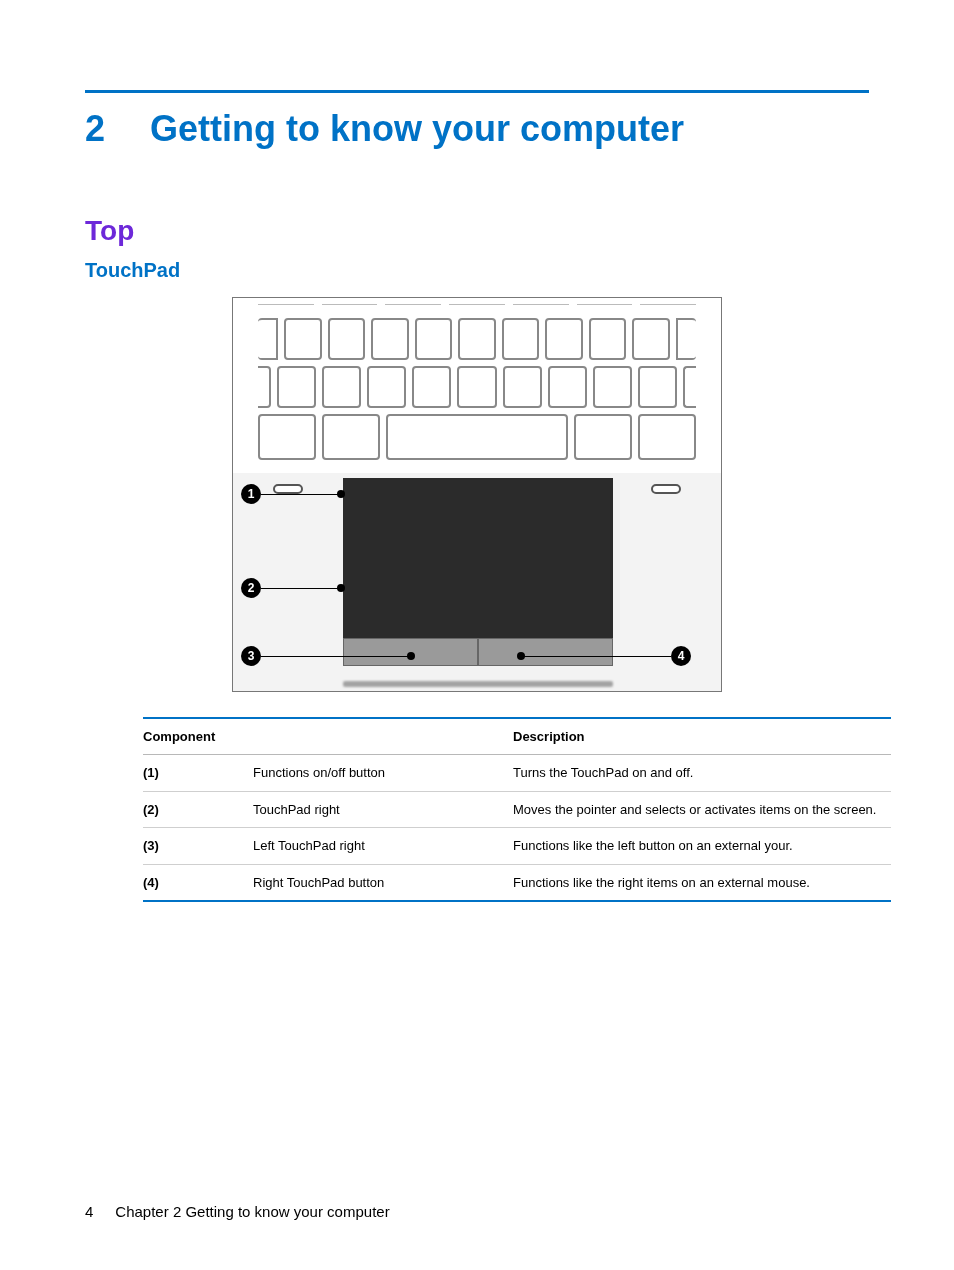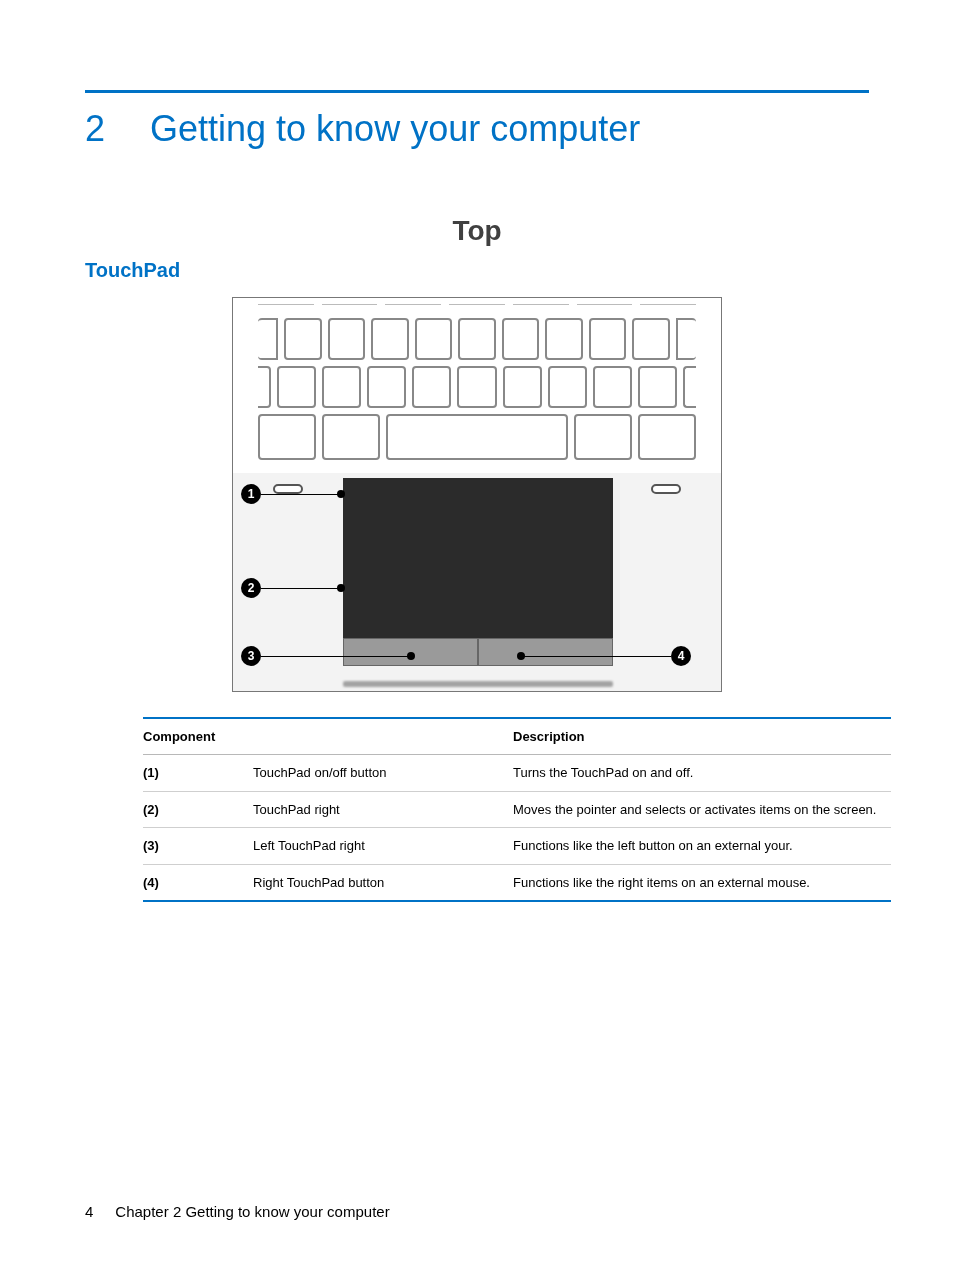--- a/index.html
+++ b/index.html
@@ -19,7 +19,7 @@
     .chapter-title {
       color: #0072c6;
       font-size: 36px;
-      font-weight: normal;
+      font-weight: bold;
       margin-bottom: 65px;
     }
     .chapter-title .num { display: inline-block; width: 65px; }

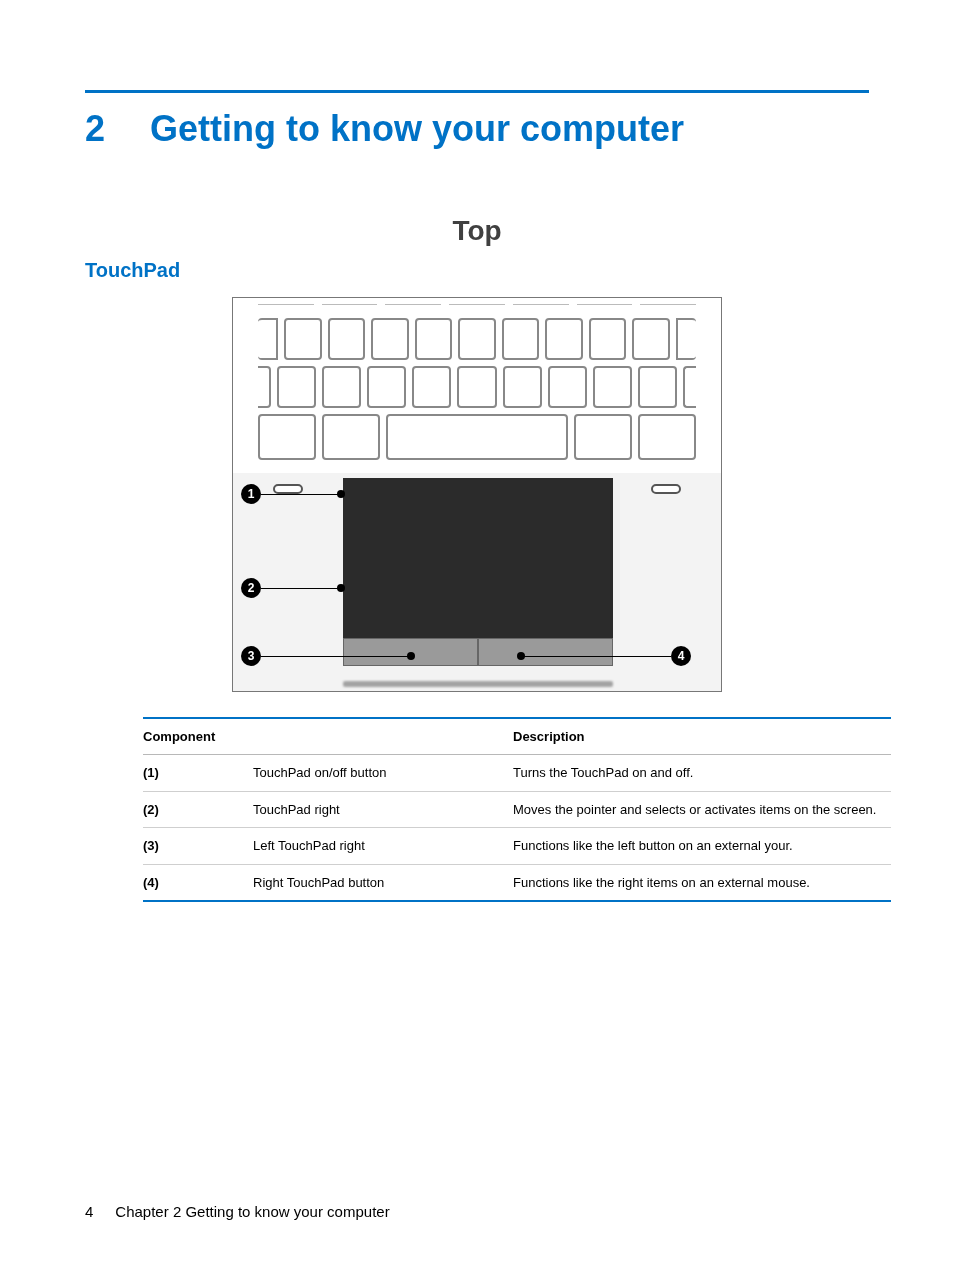--- a/index.html
+++ b/index.html
@@ -24,11 +24,10 @@
     }
     .chapter-title .num { display: inline-block; width: 65px; }
     .section-h2 {
-      color: #404040;
+      color: #6d28d9;
       font-size: 28px;
       font-weight: bold;
       margin-bottom: 12px;
-      text-align: center;
     }
     .section-h3 {
       color: #0072c6;

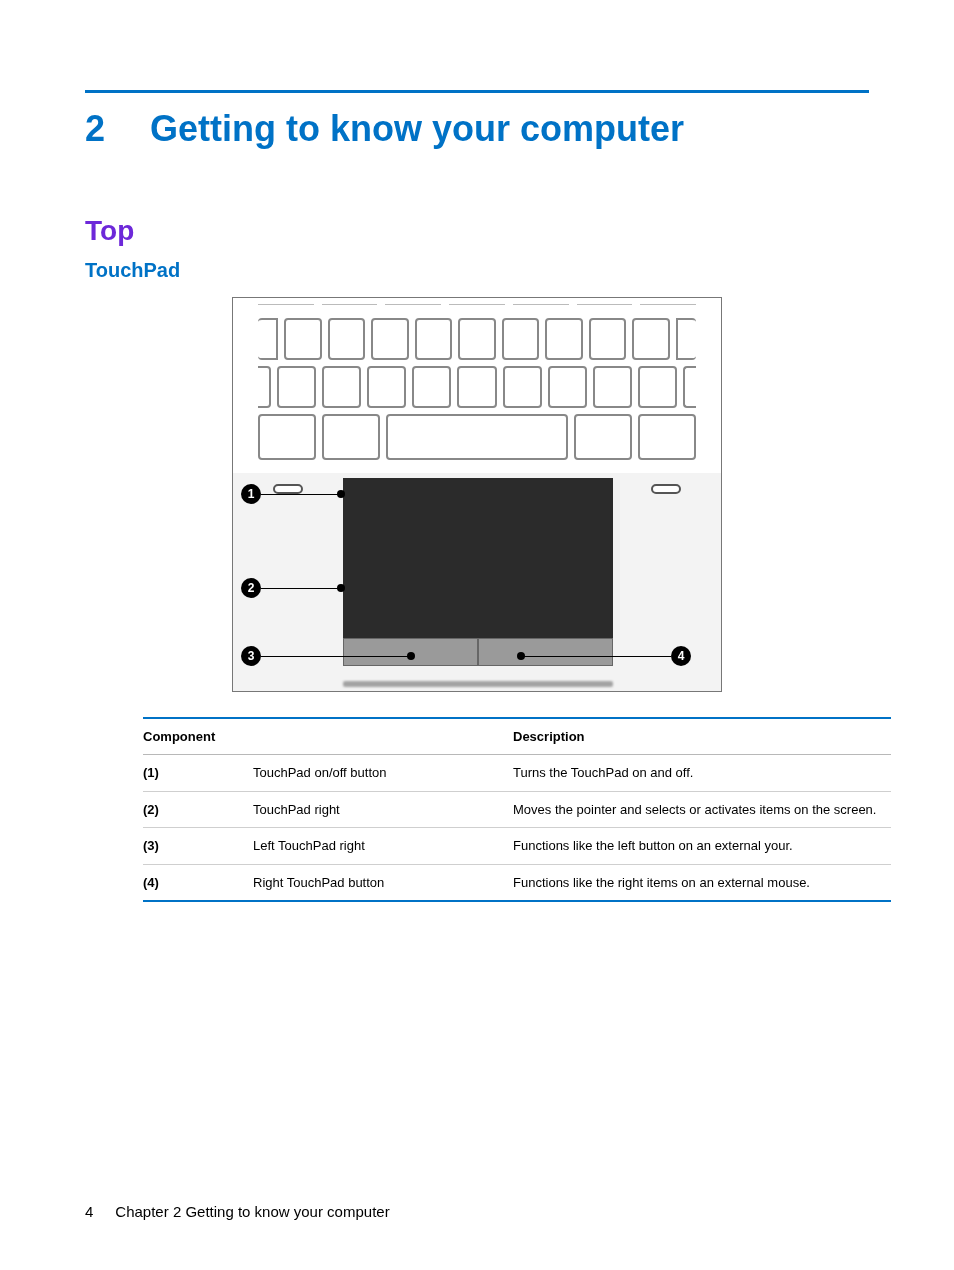--- a/index.html
+++ b/index.html
@@ -205,7 +205,7 @@
   <tbody>
     <tr>
       <td class="idx">(1)</td>
-      <td>TouchPad on/off button</td>
+      <td>Functions on/off button</td>
       <td>Turns the TouchPad on and off.</td>
     </tr>
     <tr>

